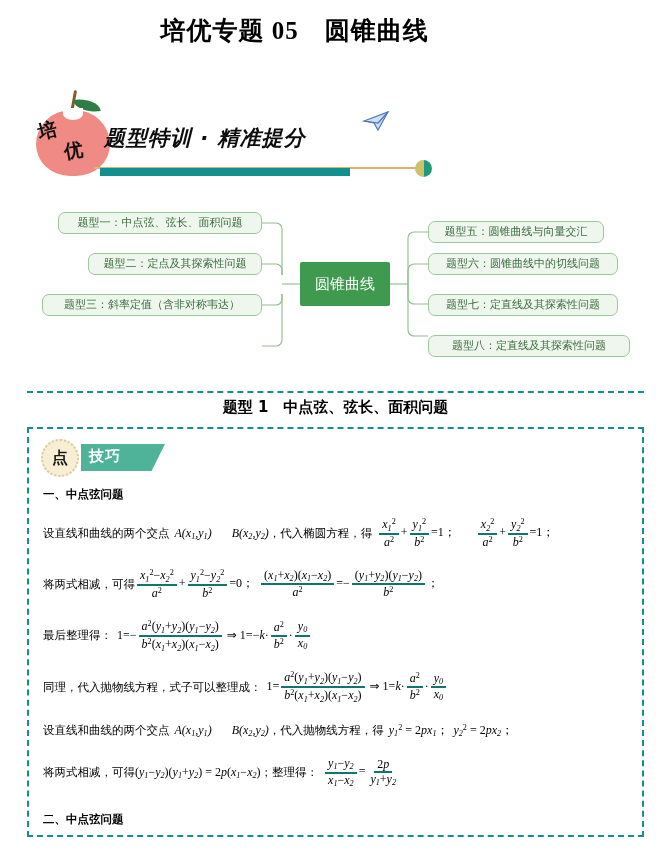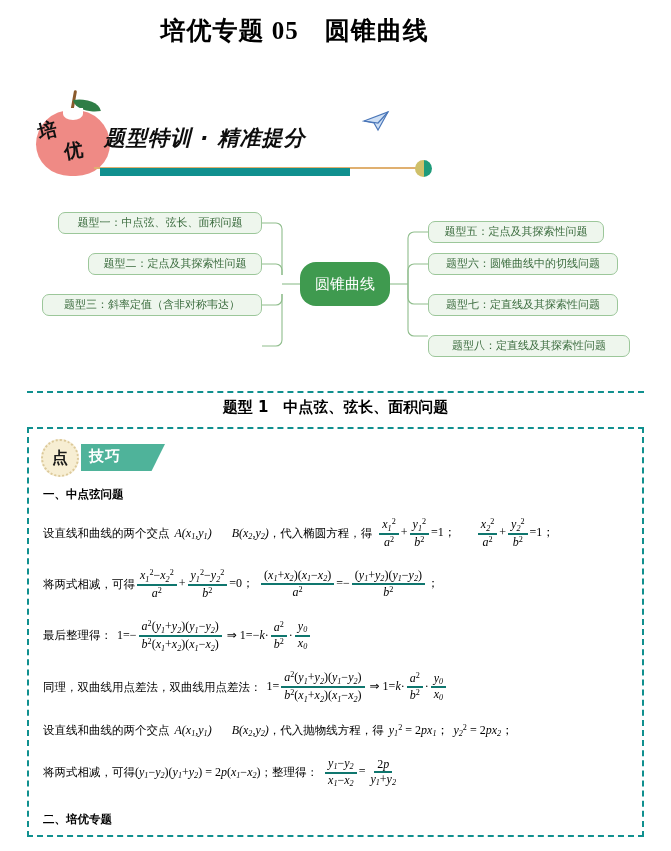--- a/index.html
+++ b/index.html
@@ -362,7 +362,7 @@
 
   <div class="mm-center" style="left:300px; top:57px; width:90px; height:44px; line-height:44px;">圆锥曲线</div>
 
-  <div class="mm-node" style="left:428px; top:16px;  width:176px;">题型五：定点及其探索性问题</div>
+  <div class="mm-node" style="left:428px; top:16px;  width:176px;">题型五：圆锥曲线与向量交汇</div>
   <div class="mm-node" style="left:428px; top:48px;  width:190px;">题型六：圆锥曲线中的切线问题</div>
   <div class="mm-node" style="left:428px; top:89px;  width:190px;">题型七：定直线及其探索性问题</div>
   <div class="mm-node" style="left:428px; top:130px; width:202px;">题型八：定直线及其探索性问题</div>

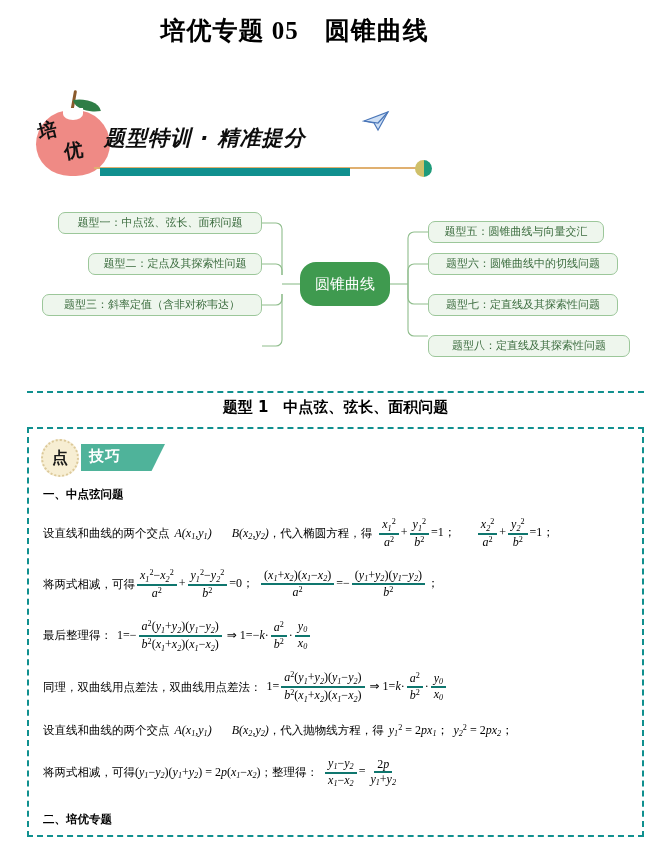--- a/index.html
+++ b/index.html
@@ -169,7 +169,7 @@
     position: absolute;
     box-sizing: border-box;
     background: #3f9a4f;
-    border-radius: 16px;
+    border-radius: 2px;
     color: #ffffff;
     font-family: "DejaVu Sans", sans-serif;
     font-size: 15px;

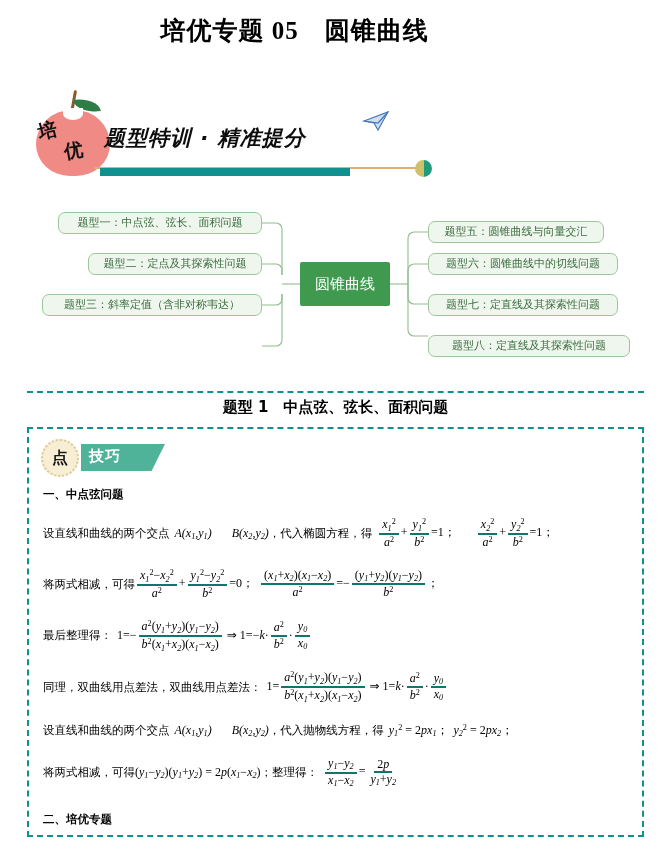--- a/index.html
+++ b/index.html
@@ -457,7 +457,7 @@
     </div>
 
     <div class="ln">
-      <span class="cn">同理，双曲线用点差法，双曲线用点差法：</span>
+      <span class="cn">同理，代入抛物线方程，式子可以整理成：</span>
       <span class="sp"></span>
       <span class="mr">
         1=<span class="frac">

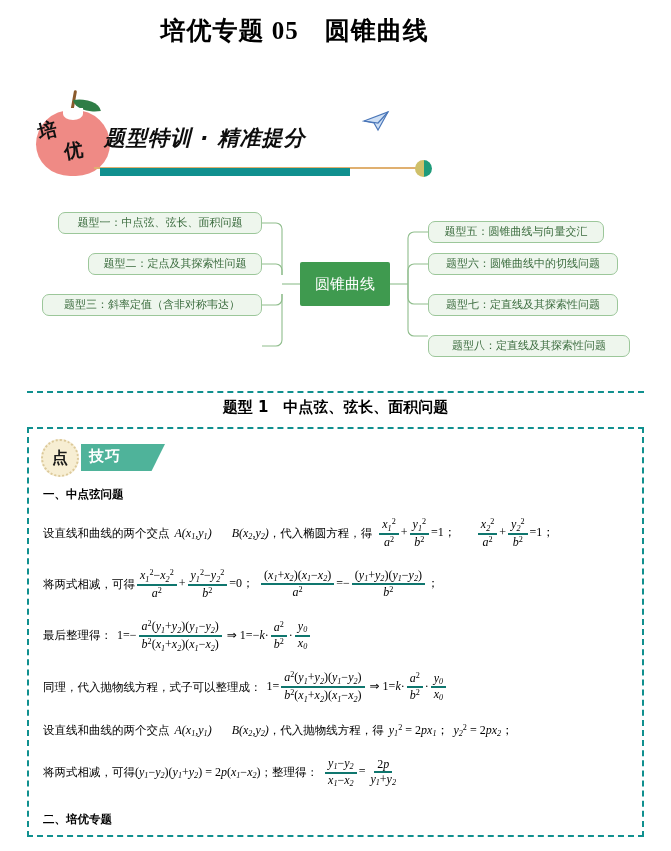--- a/index.html
+++ b/index.html
@@ -505,7 +505,7 @@
 
   </div>
 
-  <div class="bottom-hd">二、培优专题</div>
+  <div class="bottom-hd">二、中点弦问题</div>
 </div>
 
 </body></html>

